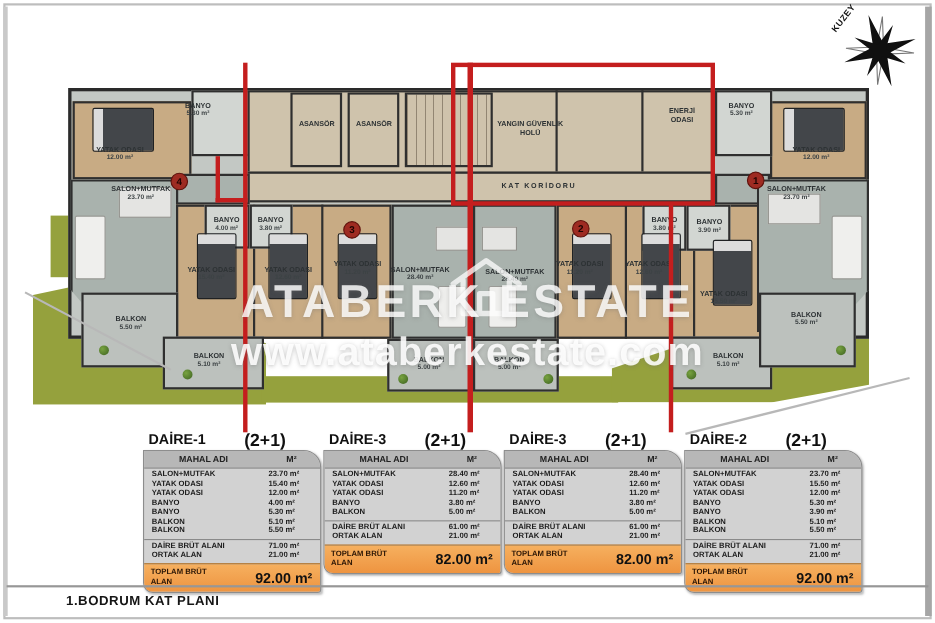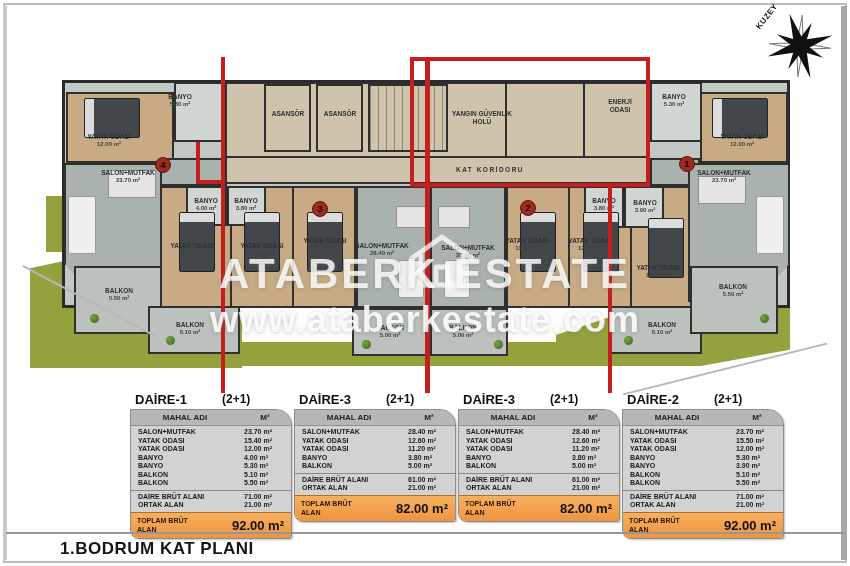--- a/index.html
+++ b/index.html
@@ -65,7 +65,7 @@
   .table{position:absolute;width:162px;z-index:50;}
   .t-title{height:14px;position:relative;font-weight:bold;color:#101010;}
   .t-name{position:absolute;left:5px;top:0;font-size:13px;}
-  .t-type{position:absolute;left:92px;top:0;font-size:12px;}
+  .t-type{position:absolute;left:92px;top:0;font-size:16px;}
   .t-box{margin-top:3px;background:#d2d2d2;border:1px solid #8d8d8d;
          border-radius:0 16px 3px 9px;overflow:hidden;box-shadow:1px 1px 2px rgba(0,0,0,.25);}
   .t-head{display:flex;align-items:center;background:#b7b7b7;height:15px;

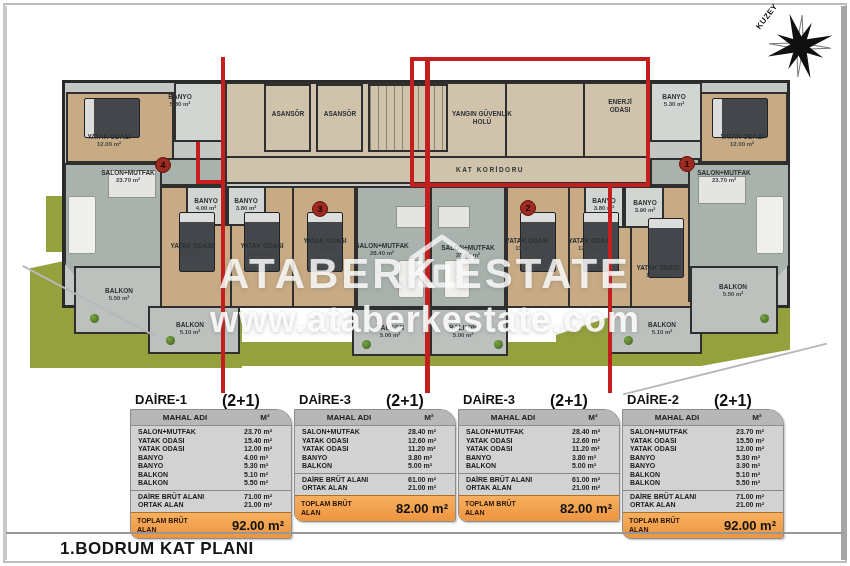--- a/index.html
+++ b/index.html
@@ -83,7 +83,7 @@
   .t-fv{flex:1;text-align:right;padding-right:7px;font-size:13px;font-weight:bold;color:#111;}
 
   
-  .floor-title{position:absolute;left:60px;top:539px;font-size:17px;font-weight:bold;
+  .floor-title{position:absolute;left:60px;top:539px;font-size:12px;font-weight:bold;
                color:#151515;letter-spacing:.5px;z-index:50;}
   .sepline{position:absolute;left:6px;top:532px;width:838px;height:2px;background:#979797;z-index:50;}
   .boundline{position:absolute;background:#b8b8b8;height:2px;z-index:1;}

